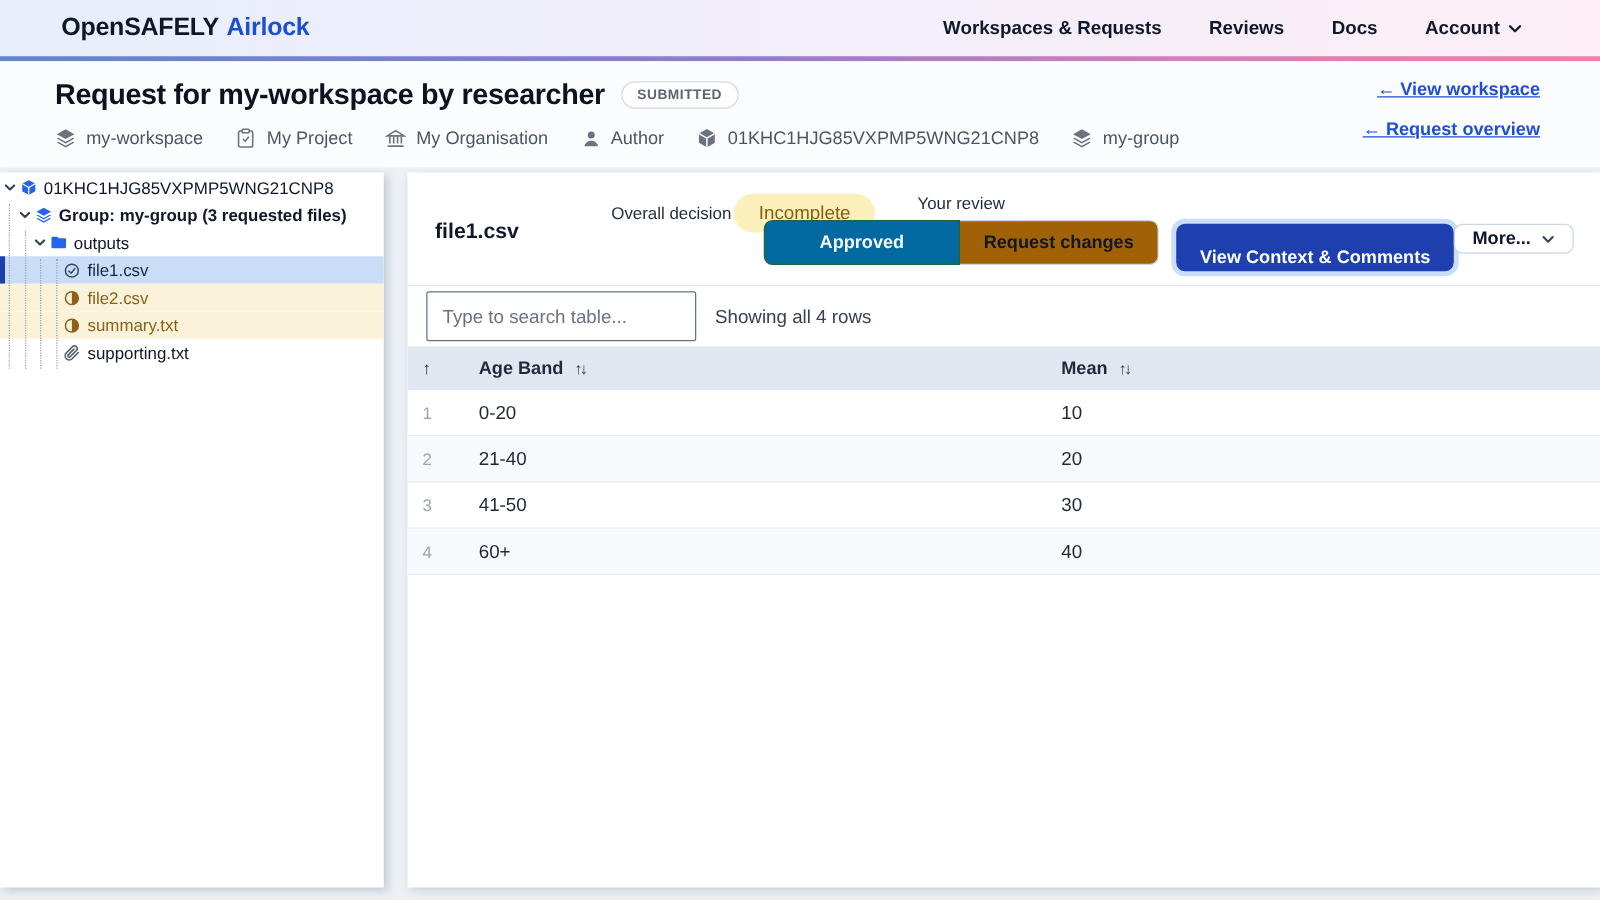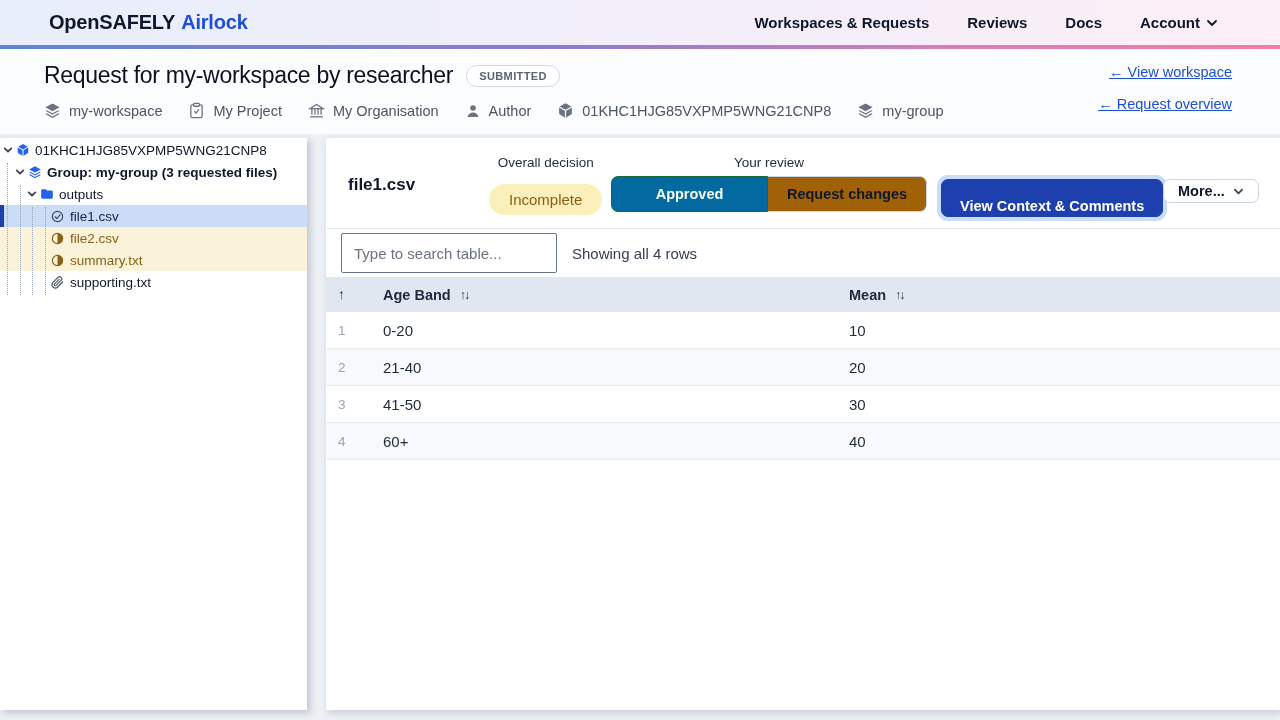--- a/index.html
+++ b/index.html
@@ -36,7 +36,7 @@
     position: relative;
   }
   .title-row { display: flex; align-items: center; gap: 13px; }
-  .page-title { font-size: 23px; font-weight: 400; color: #0b1220; letter-spacing: -0.3px; }
+  .page-title { font-size: 23px; font-weight: 700; color: #0b1220; letter-spacing: -0.3px; }
   .status-badge {
     background: #fff; border: 1px solid #d3d9e2; border-radius: 999px;
     padding: 4px 12px; font-size: 11px; font-weight: 700; color: #5b6472; letter-spacing: .4px;

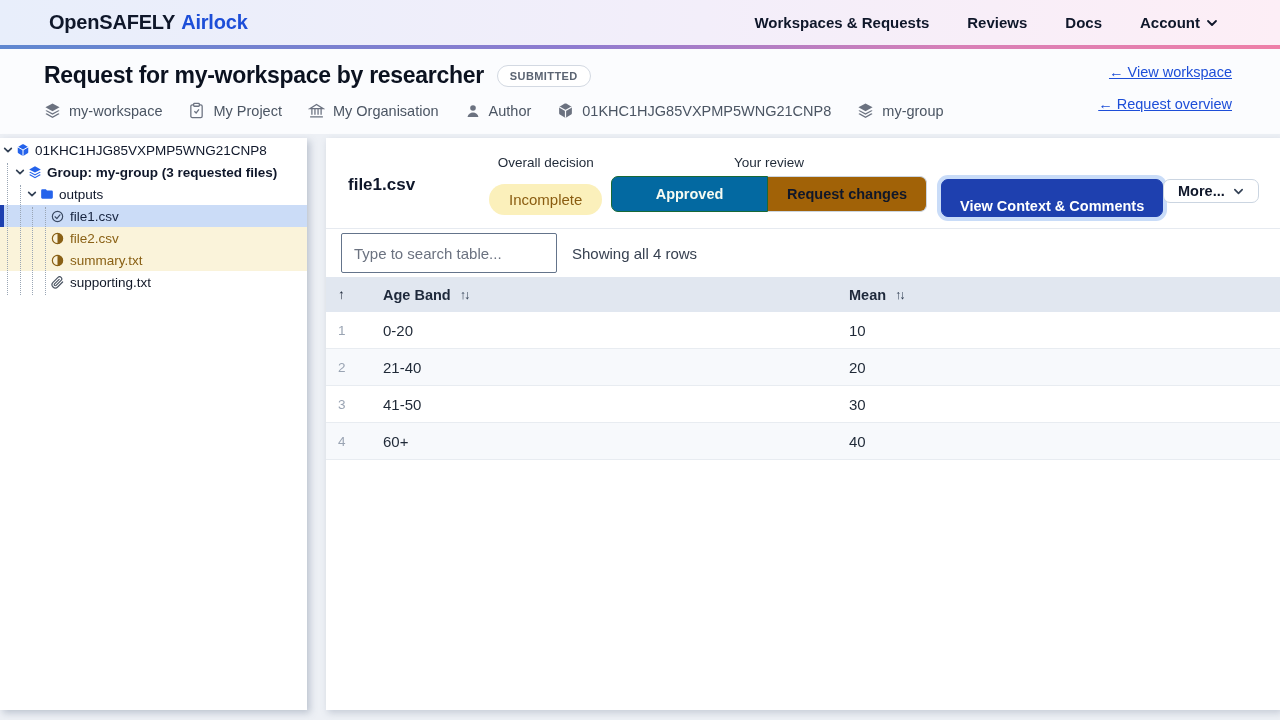--- a/index.html
+++ b/index.html
@@ -42,7 +42,7 @@
     padding: 4px 12px; font-size: 11px; font-weight: 700; color: #5b6472; letter-spacing: .4px;
   }
   .header-links { position: absolute; right: 48px; top: 15px; display: flex; flex-direction: column; align-items: flex-end; gap: 16px; }
-  .header-link { color: #1d4ed8; font-weight: 400; font-size: 14.5px; text-decoration: underline; cursor: pointer; }
+  .header-link { color: #1d4ed8; font-weight: 700; font-size: 14.5px; text-decoration: underline; cursor: pointer; }
   .meta-row { margin-top: 13px; display: flex; align-items: center; gap: 26px; }
   .meta-item { display: flex; align-items: center; gap: 8px; color: #4b5563; font-size: 14.5px; }
   .meta-item svg { color: #6b7280; }

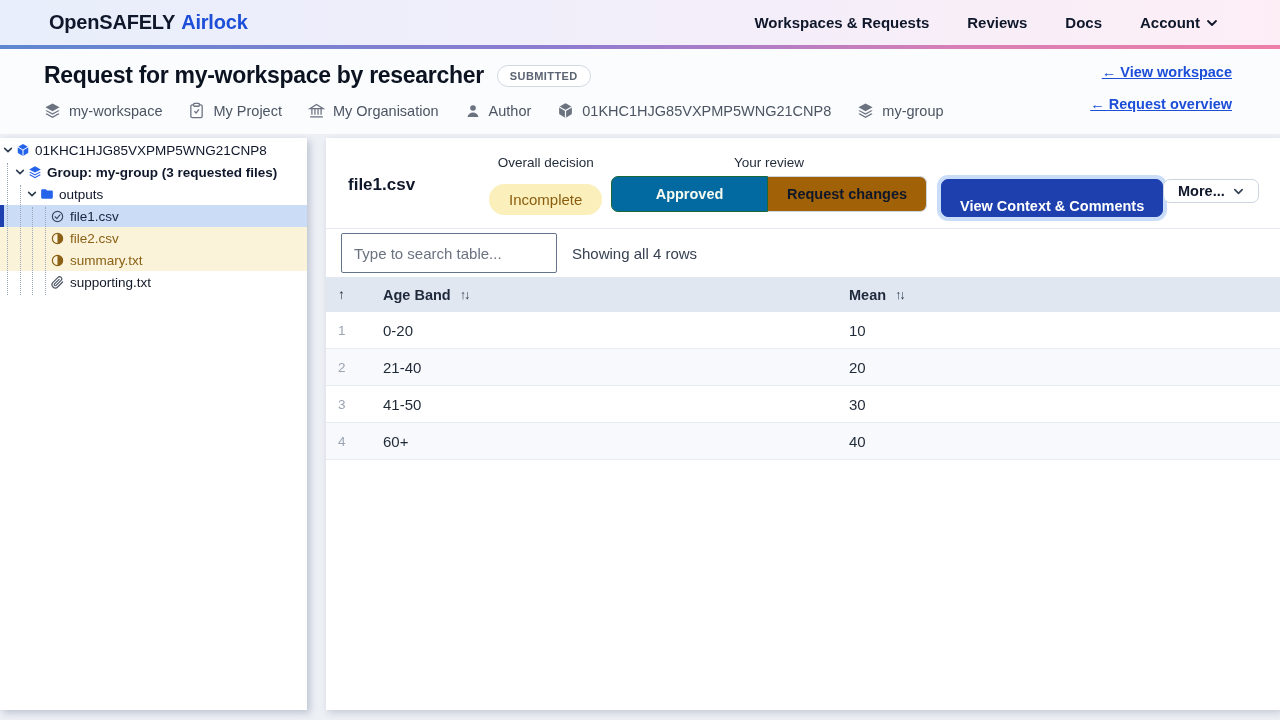--- a/index.html
+++ b/index.html
@@ -78,7 +78,7 @@
   }
   .file-header { position: relative; height: 90px; }
   .file-title { position: absolute; left: 22px; top: 37px; font-size: 17px; font-weight: 700; color: #0f172a; }
-  .decision-group { position: absolute; left: 163px; top: 17px; display: flex; flex-direction: column; align-items: center; gap: 14px; }
+  .decision-group { position: absolute; left: 163px; top: 17px; display: flex; align-items: center; gap: 2px; }
   .group-label { font-size: 13.5px; color: #1f2937; }
   .decision-pill {
     background: #fbf0bb; color: #8a5c10; border-radius: 17px;

